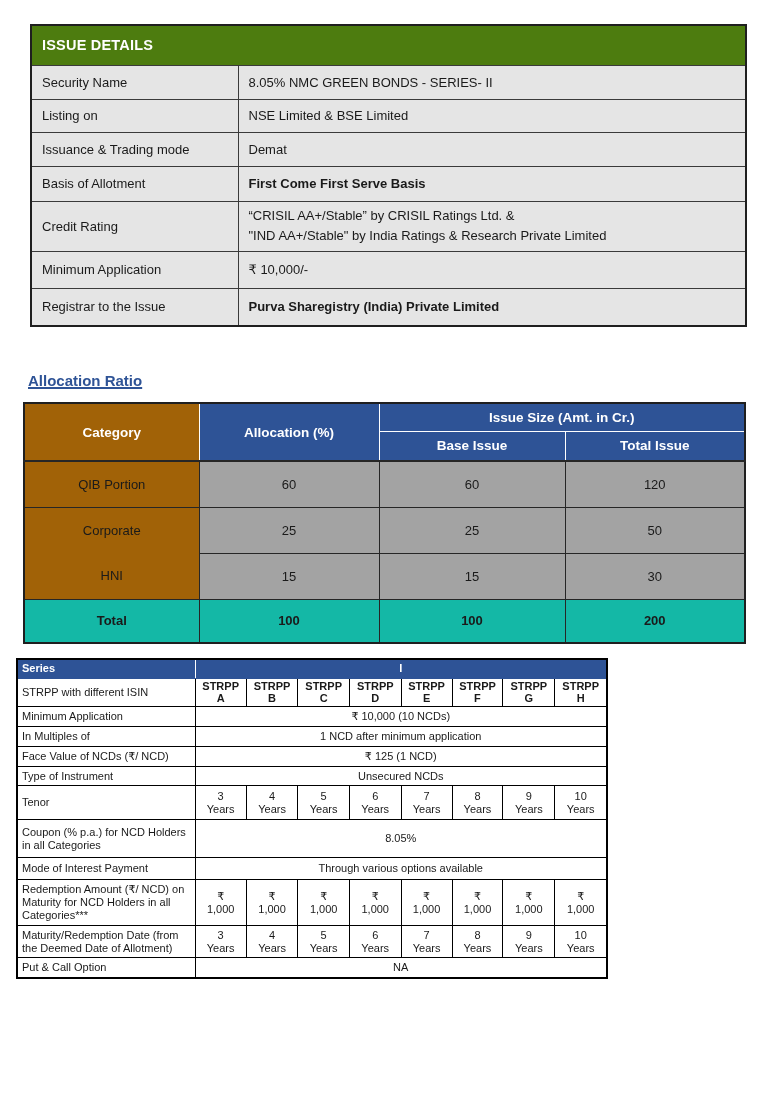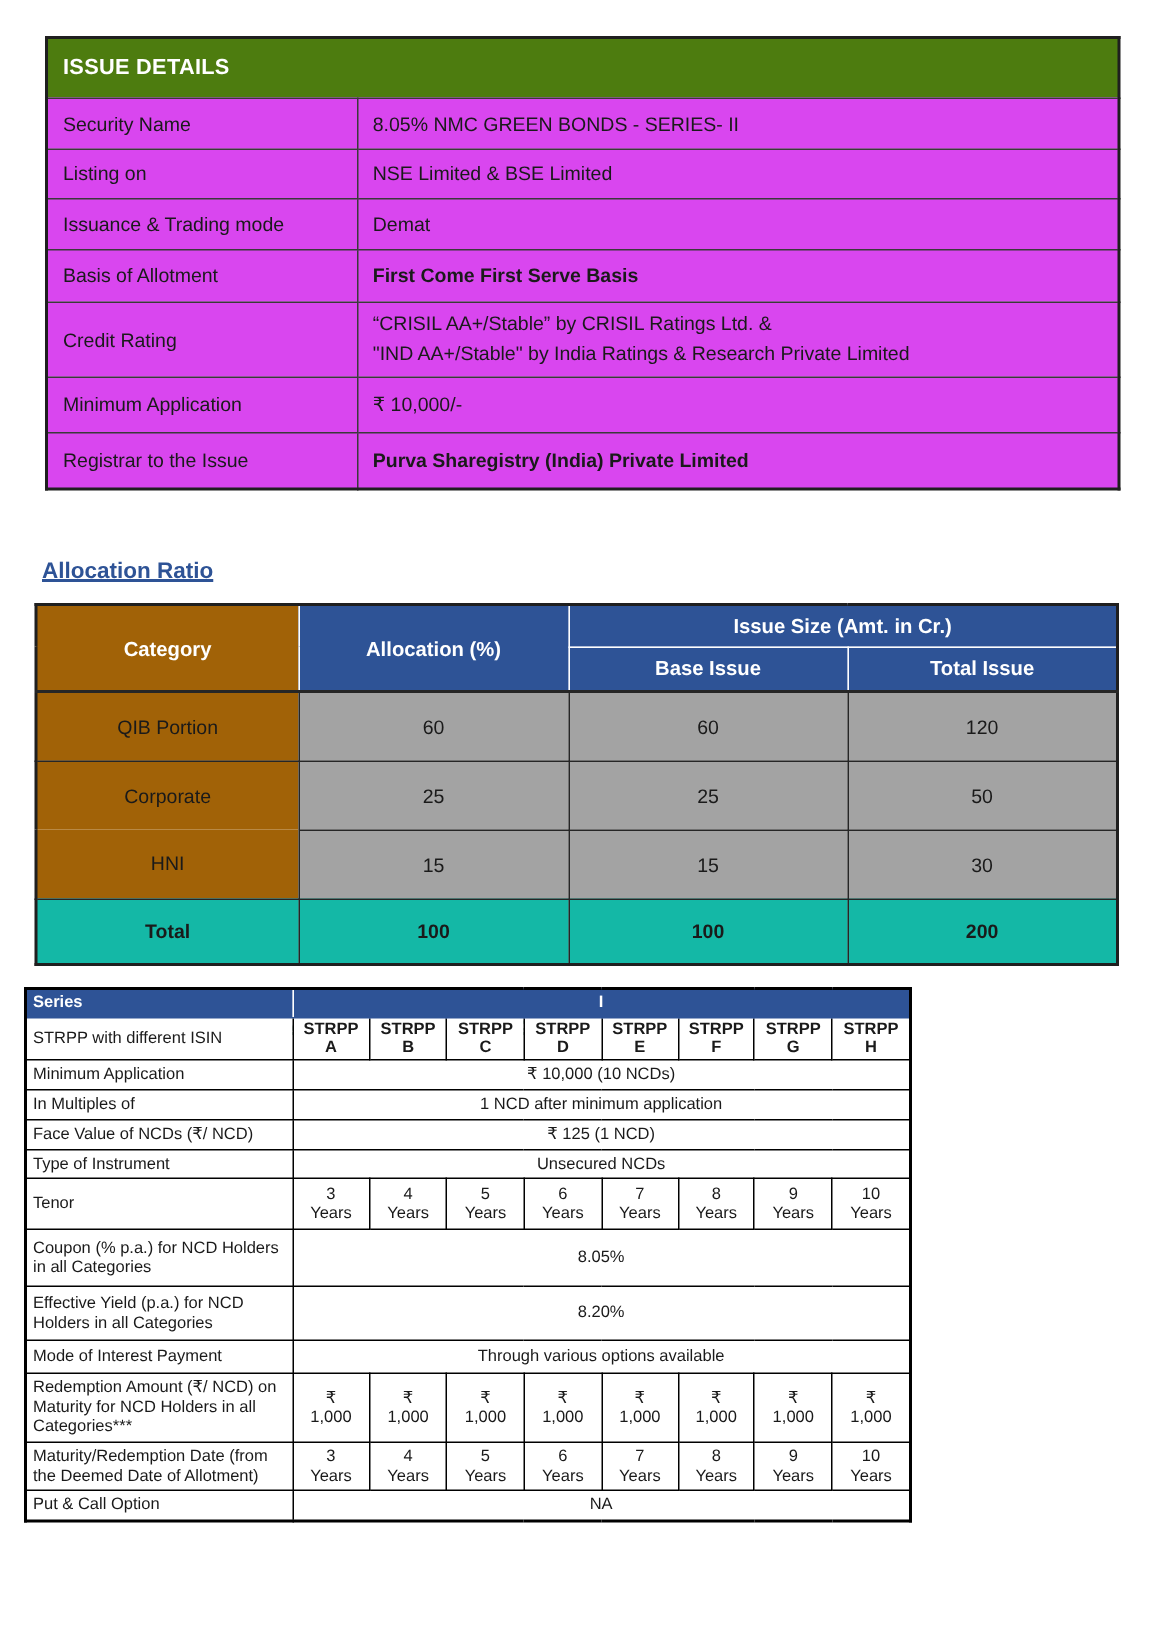--- a/index.html
+++ b/index.html
@@ -21,7 +21,7 @@
   }
   table.t1 td {
     border: 1.5px solid #3a3a3a;
-    background: #d946ef;
+    background: #e5e5e5;
     font-size: 13px;
     padding: 4px 10px;
     vertical-align: middle;

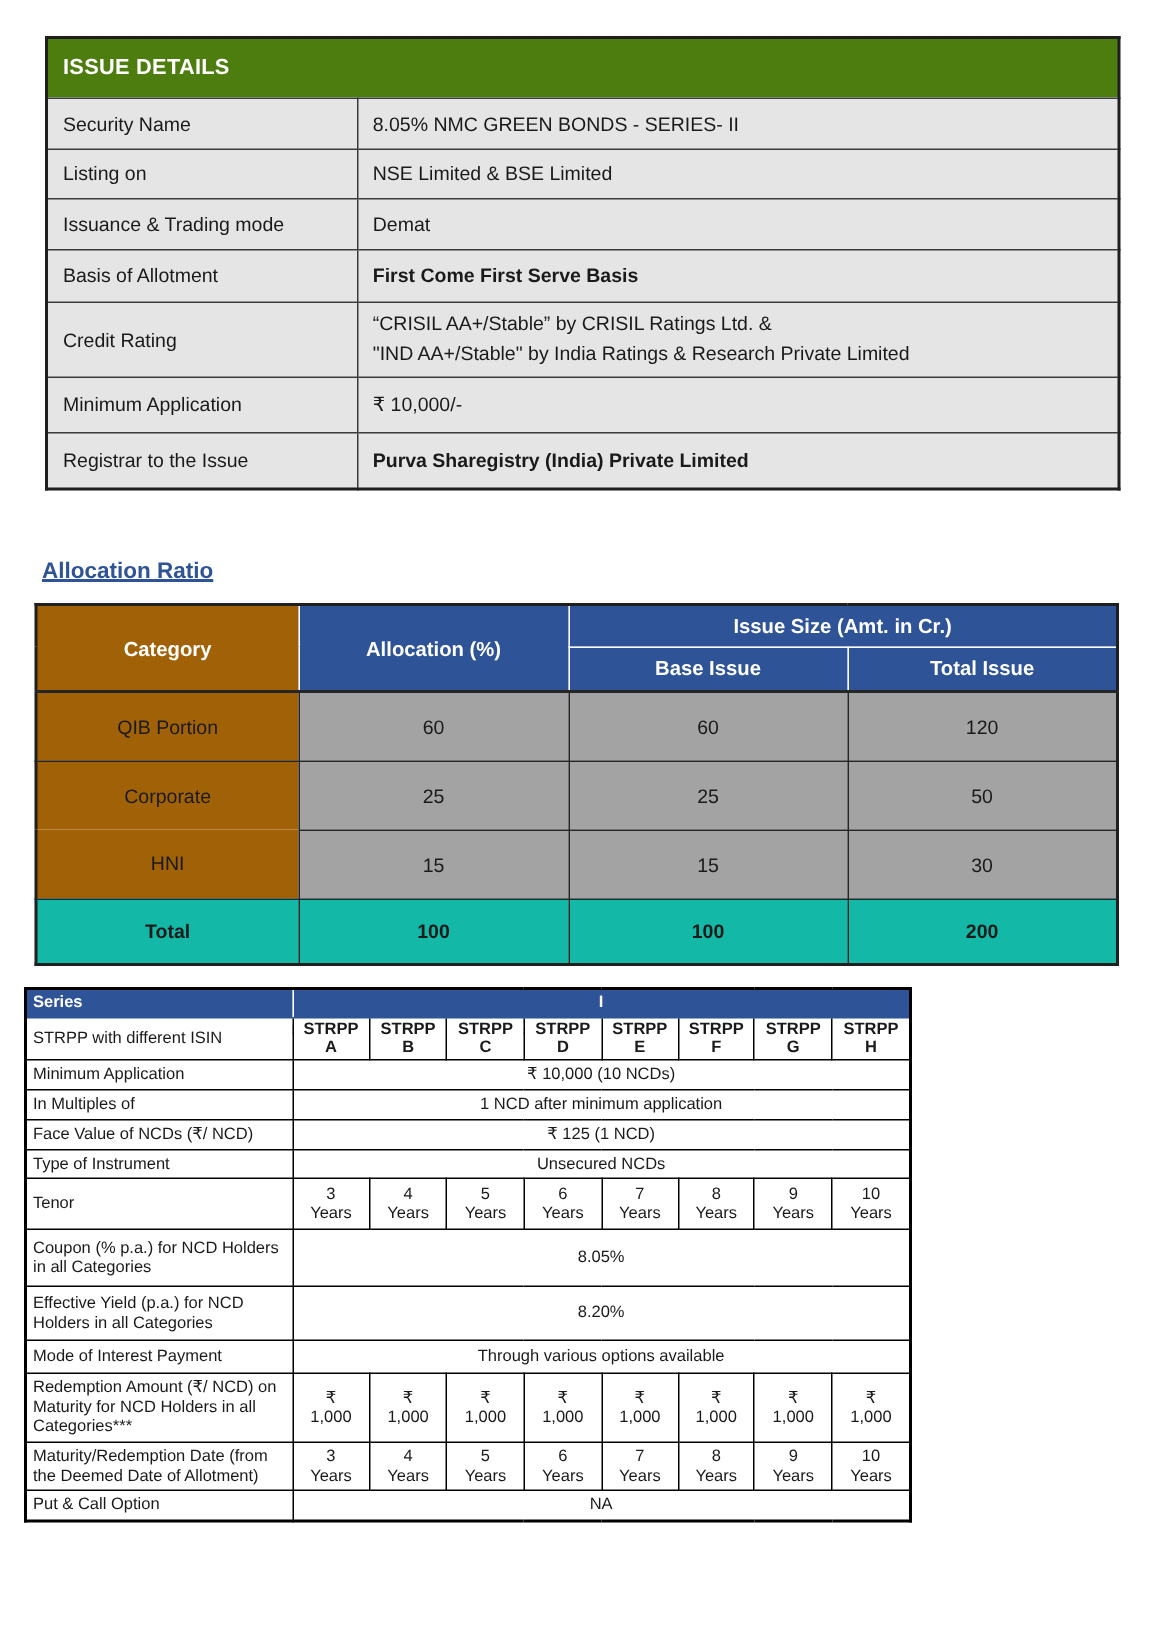--- a/index.html
+++ b/index.html
@@ -269,10 +269,6 @@
     <td class="lab">Coupon (% p.a.) for NCD Holders in all Categories</td>
     <td colspan="8">8.05%</td>
   </tr>
-  <tr style="height:36px">
-    <td class="lab">Effective Yield (p.a.) for NCD Holders in all Categories</td>
-    <td colspan="8">8.20%</td>
-  </tr>
   <tr style="height:22px">
     <td class="lab">Mode of Interest Payment</td>
     <td colspan="8">Through various options available</td>

